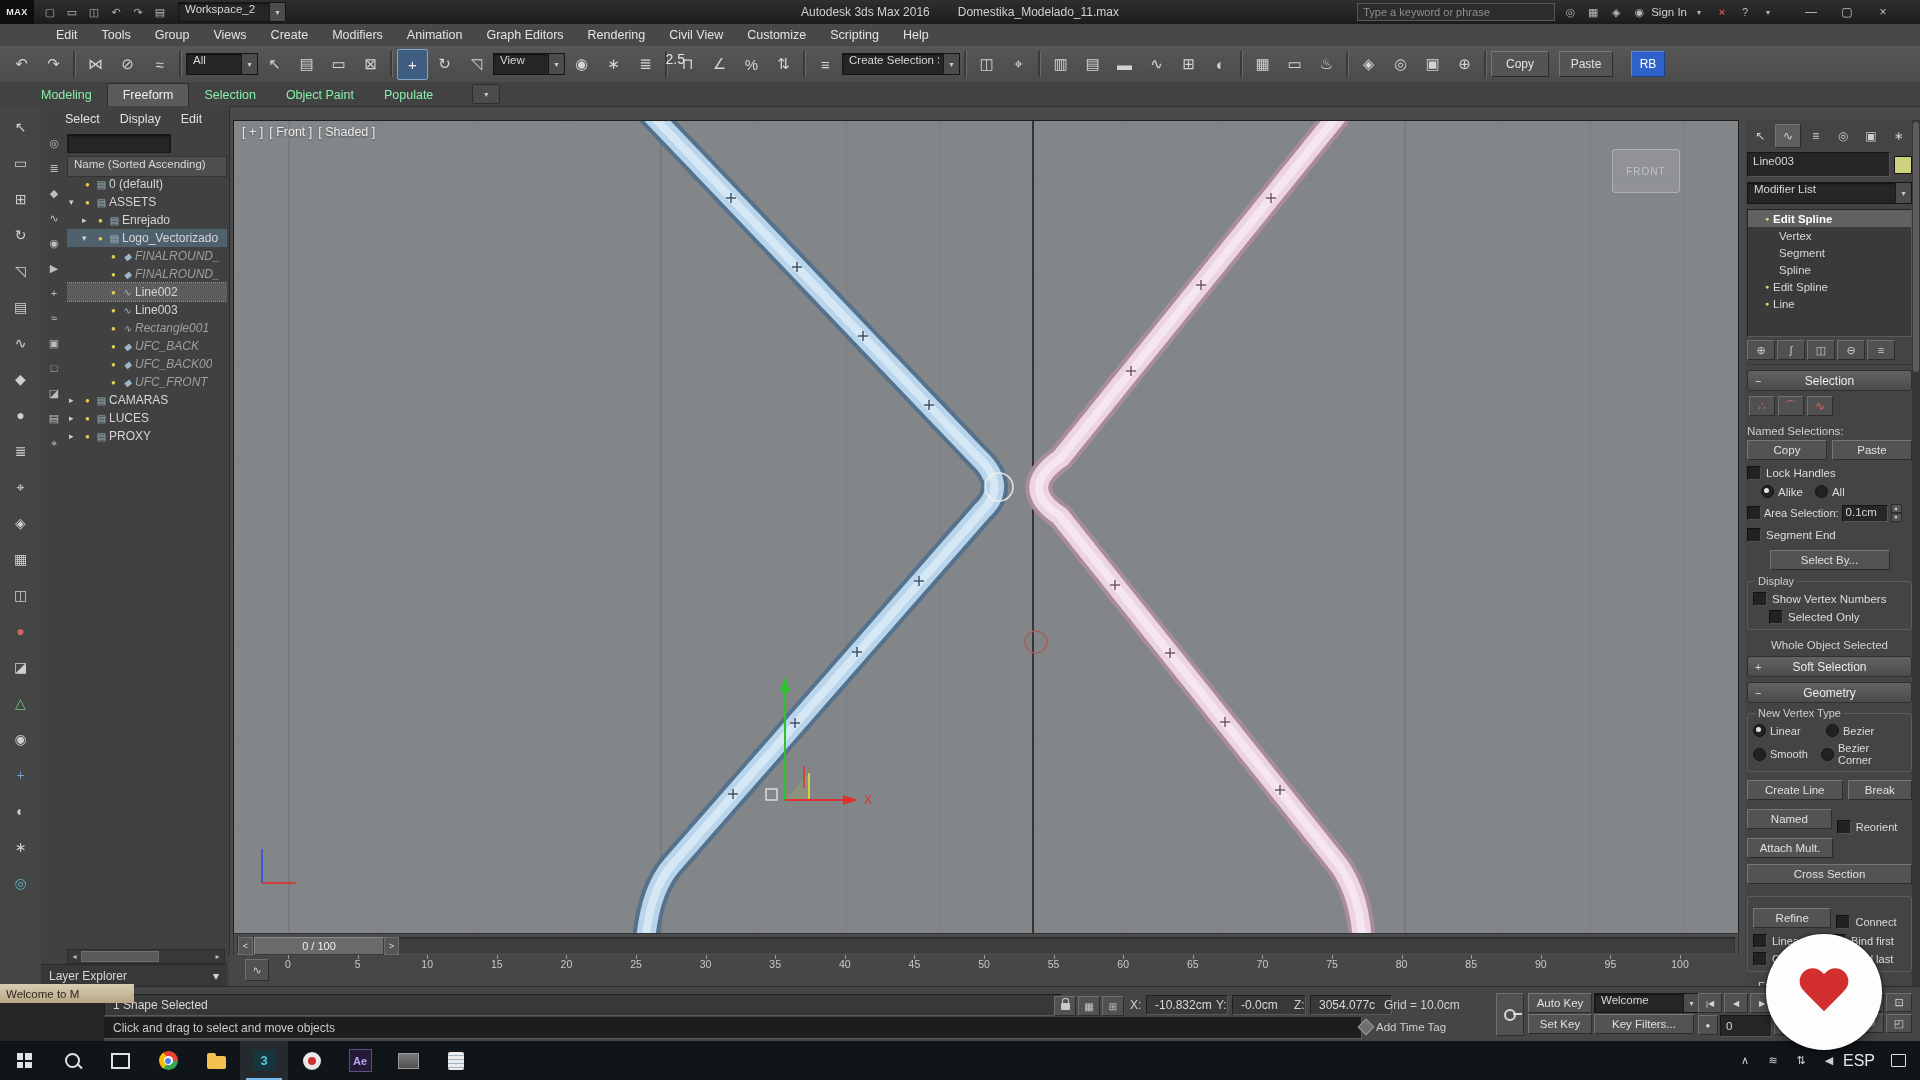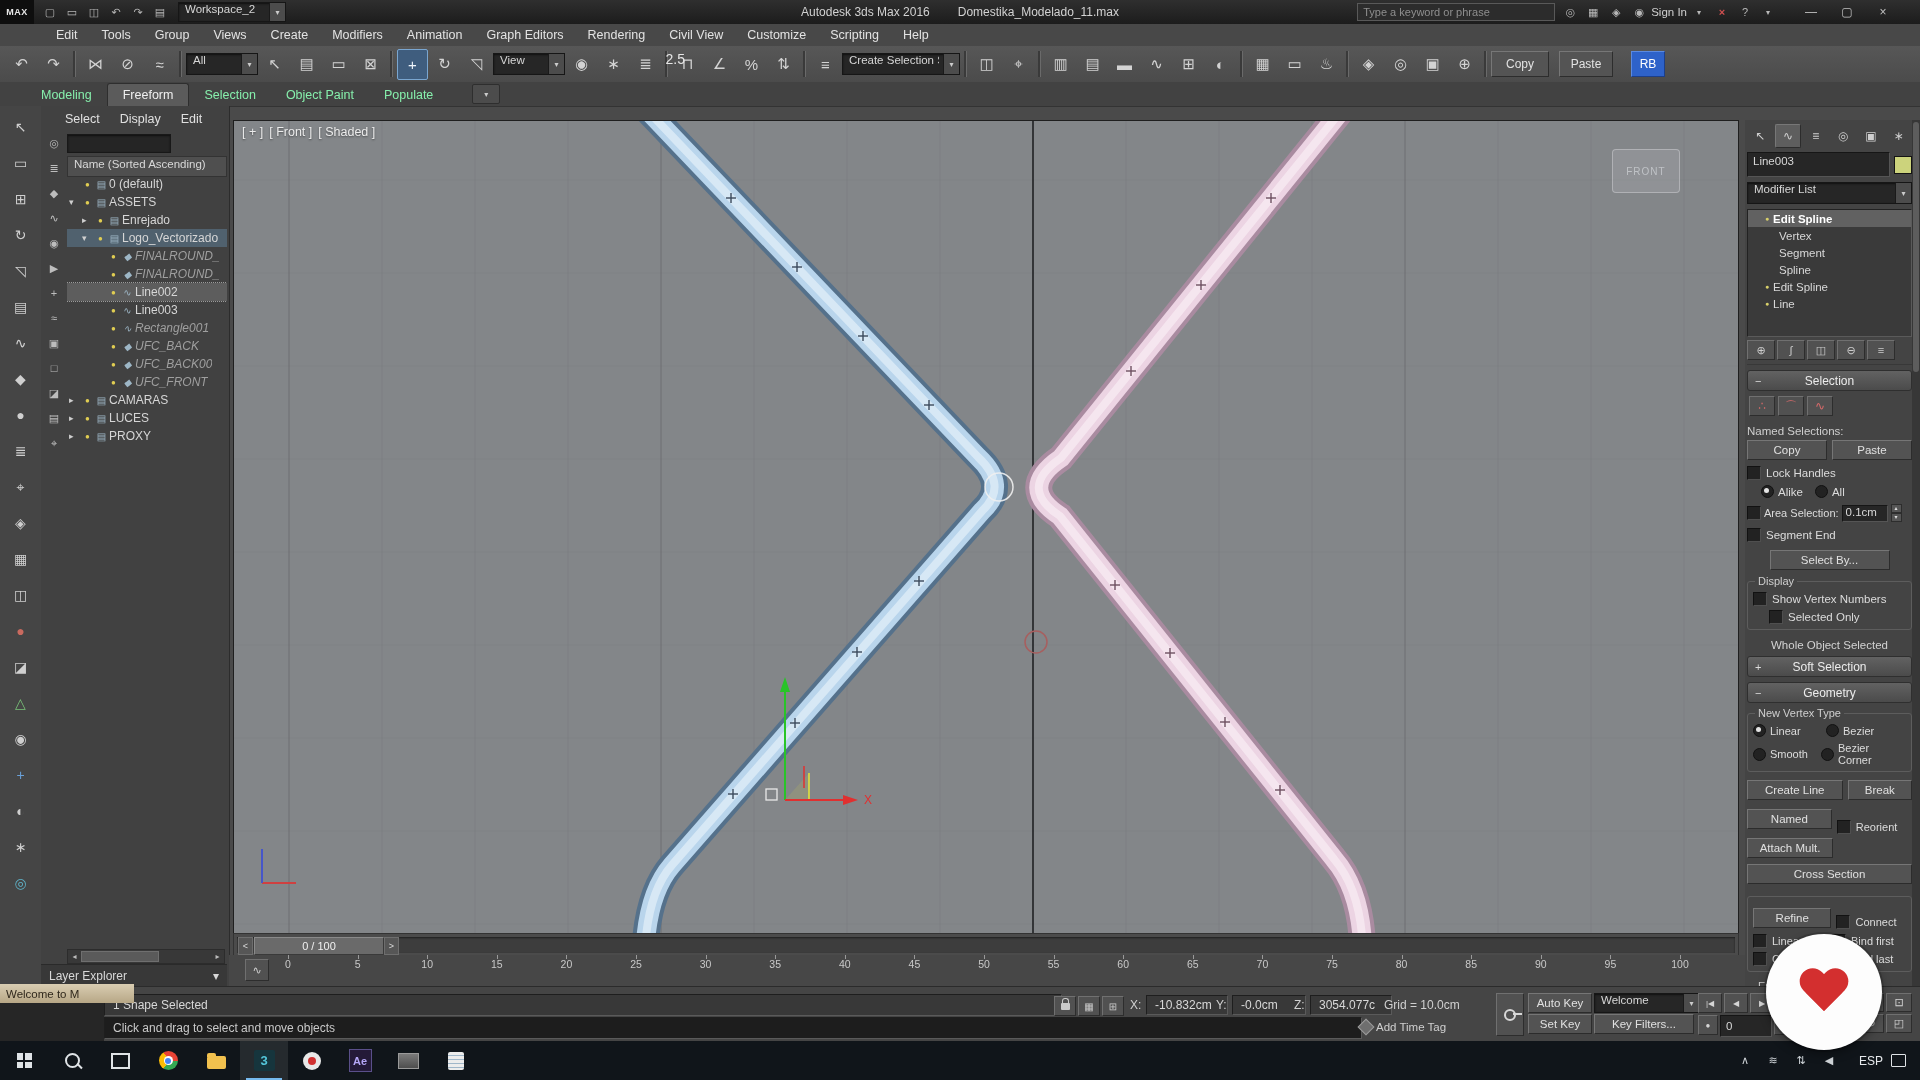--- a/index.html
+++ b/index.html
@@ -207,7 +207,7 @@
            background-image:repeating-linear-gradient(#ececec 0 3px,#9fb6c9 3px 4px)}
   .tray{margin-left:auto;display:flex;align-items:center;gap:0}
   .trayic{width:28px;display:flex;justify-content:center;font-size:11px;color:#cfd4d8}
-  .traylang{width:40px;text-align:right;font-size:12px;color:#e6e9ec}
+  .traylang{width:40px;text-align:left;font-size:16px;color:#e6e9ec}
   .traynote{width:30px;display:flex;justify-content:center;align-items:center}
   .notebox{width:13px;height:11px;border:1.5px solid #dfe3e6;border-radius:1px}
   .desksliver{width:6px;border-left:1px solid #3a4248}

